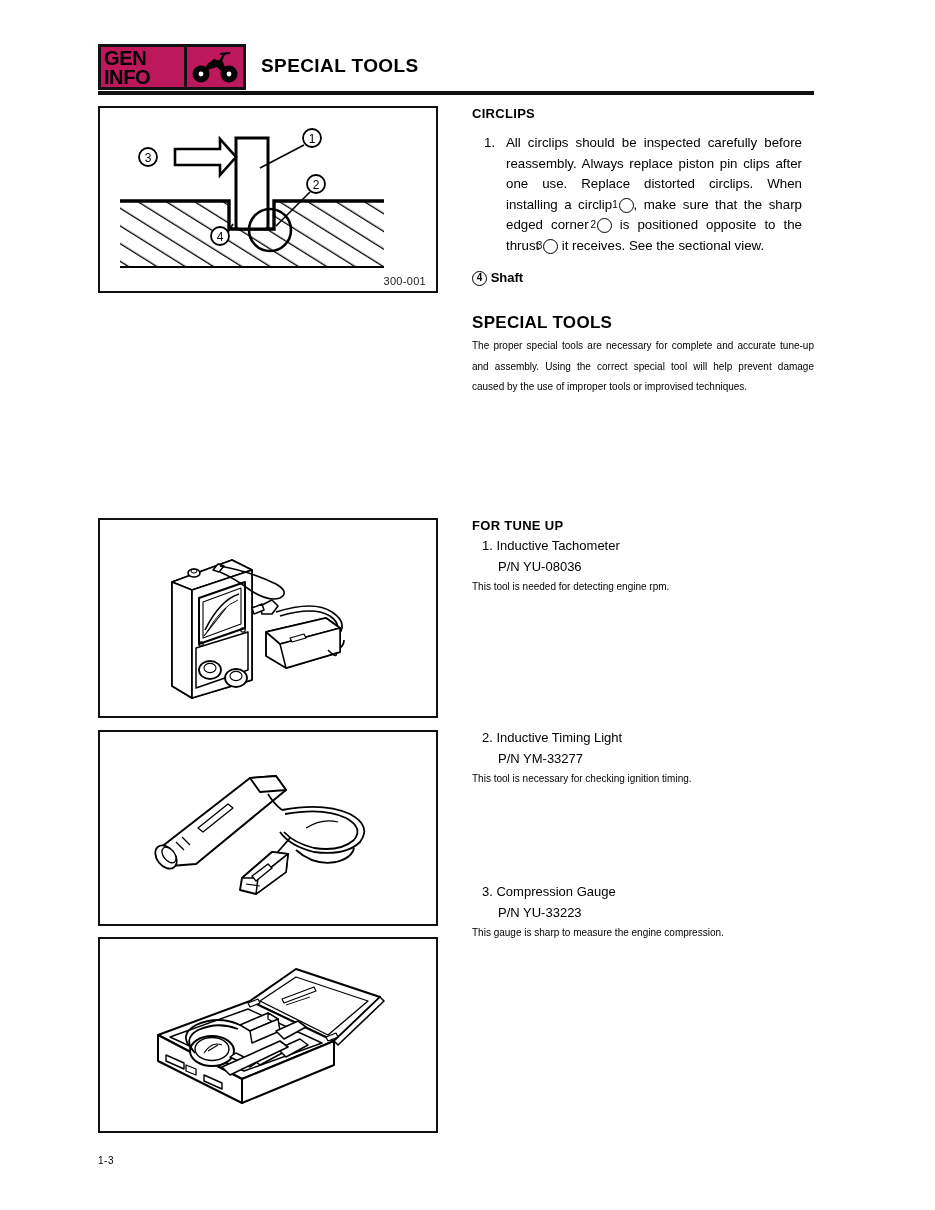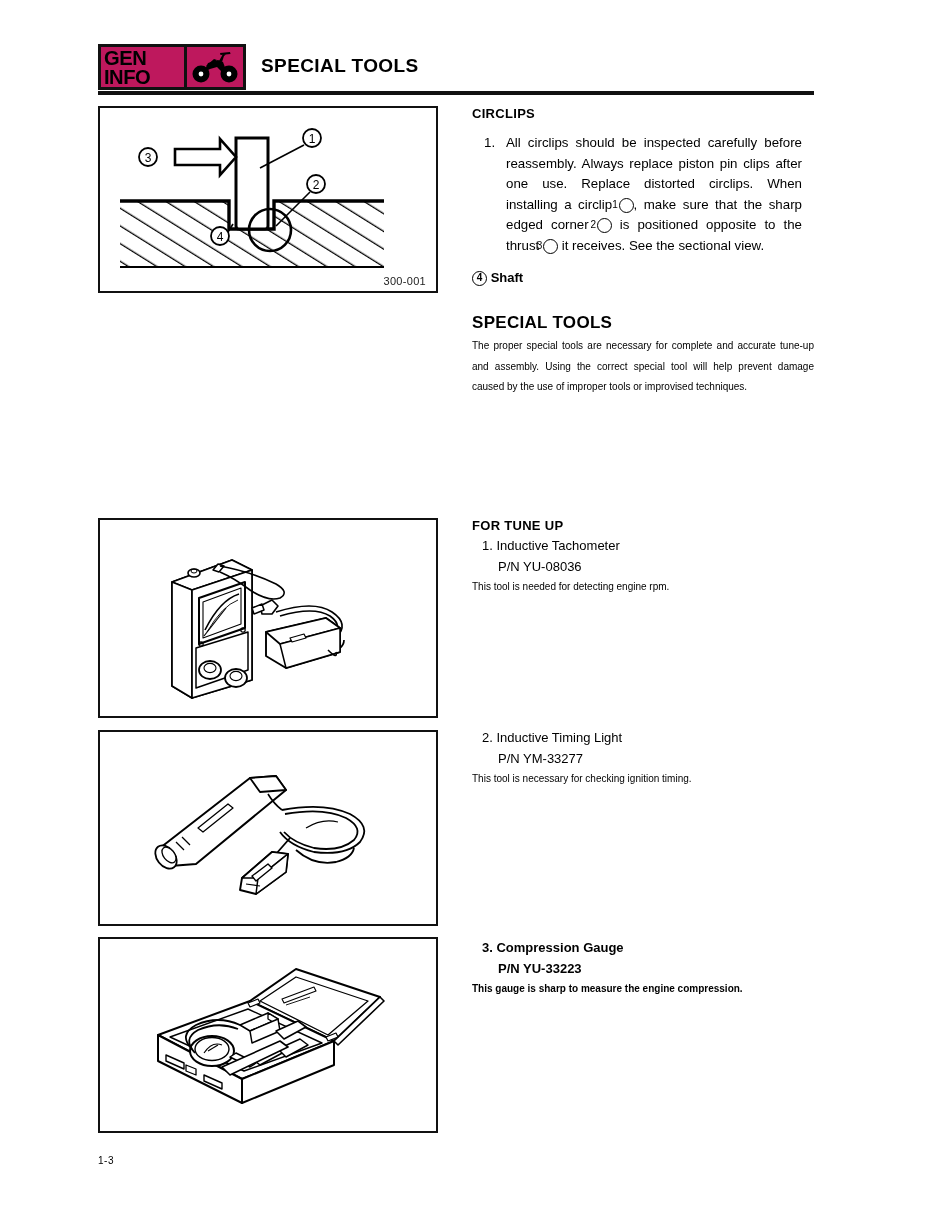--- a/index.html
+++ b/index.html
@@ -84,7 +84,7 @@
   #sec-specialtools { top:313px; }
   #sec-tuneup { top:518px; }
   #sec-tool2 { top:728px; }
-  #sec-tool3 { top:938px;font-weight:bold; }
+  #sec-tool3 { top:882px; }
 
   .page-num {
     position:absolute; left:98px; top:1155px;

